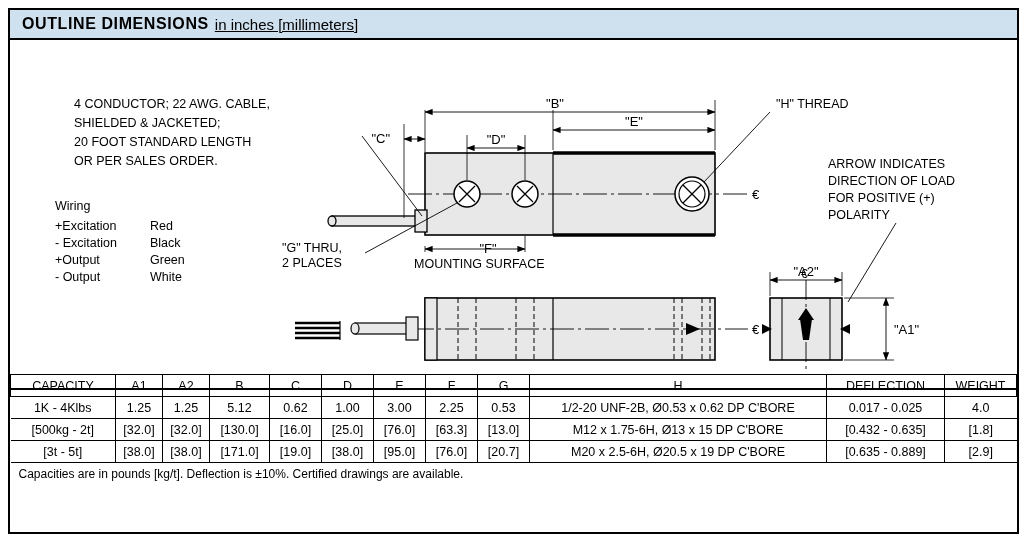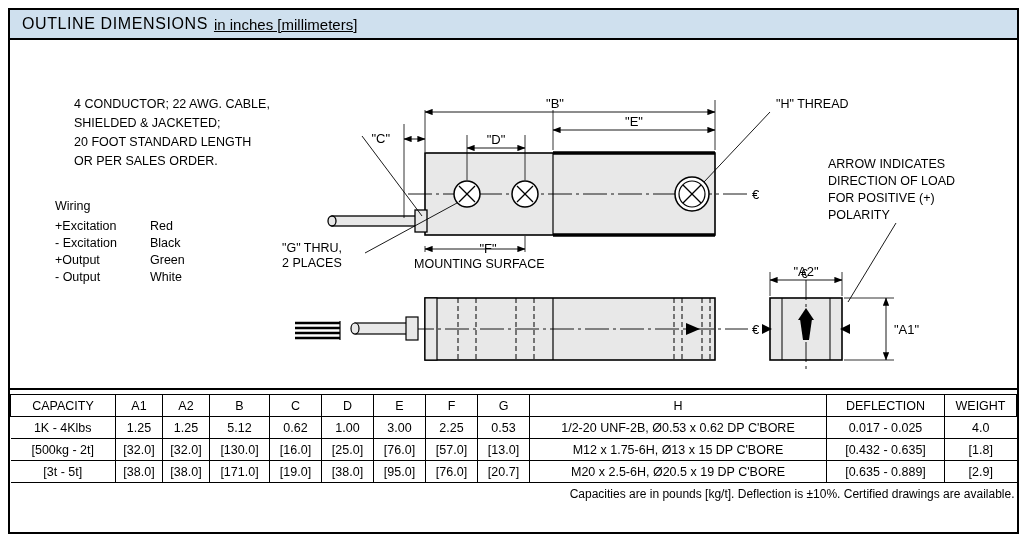--- a/index.html
+++ b/index.html
@@ -19,7 +19,7 @@
     background:#cfe0ee;border-bottom:2px solid #000;box-sizing:border-box;
     display:flex;align-items:center;padding-left:12px;
   }
-  .hdr .t1{font-size:16px;font-weight:normal;letter-spacing:.6px;color:#000;}
+  .hdr .t1{font-size:16px;font-weight:bold;letter-spacing:.6px;color:#000;}
   .hdr .t2{font-size:15px;color:#000;margin-left:6px;text-decoration:underline;}
   
   .draw{

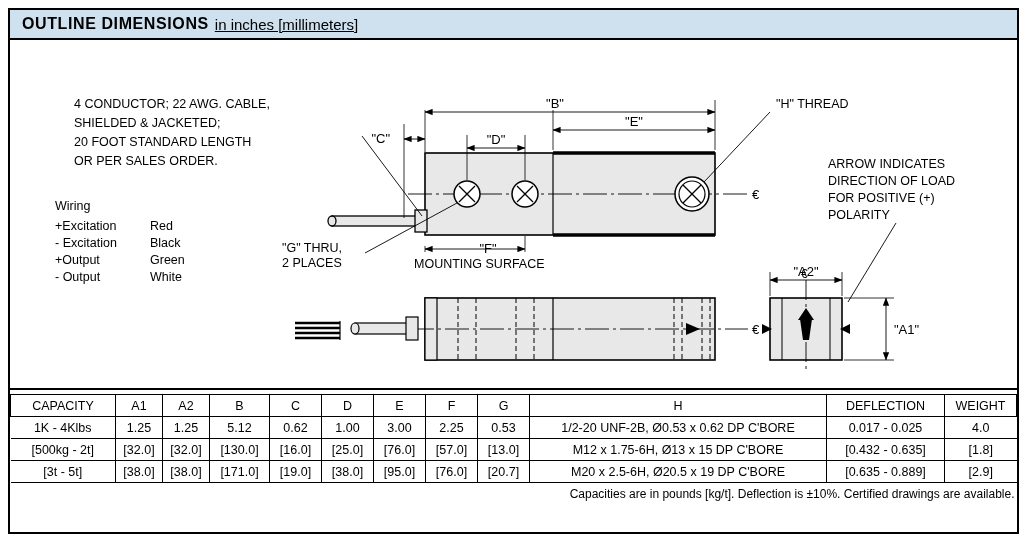--- a/index.html
+++ b/index.html
@@ -30,7 +30,7 @@
   .draw svg{position:absolute;left:0;top:0;}
   
   .tbl{
-    position:absolute;left:0;top:384px;width:100%;
+    position:absolute;left:0;top:364px;width:100%;
     border-collapse:collapse;
   }
   .tbl td,.tbl th{

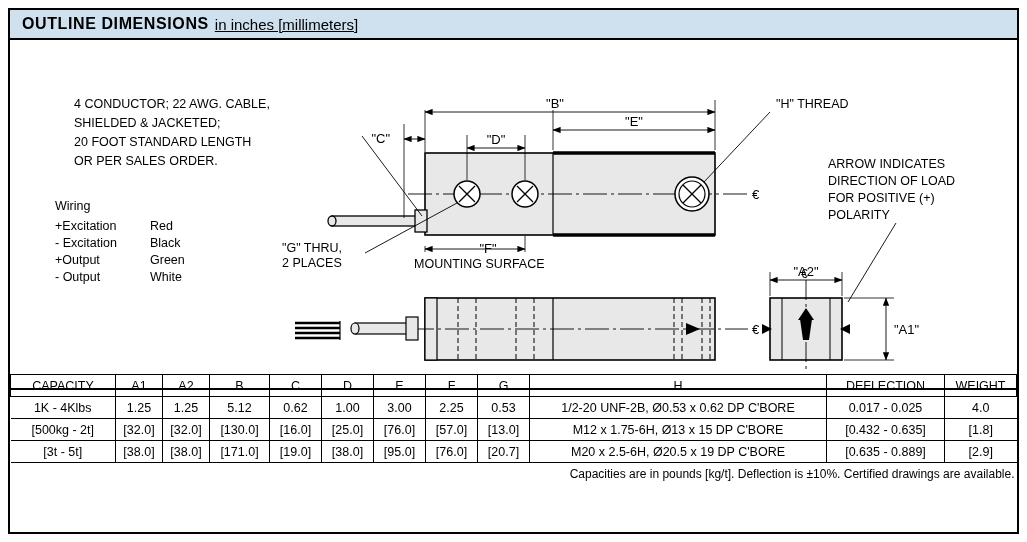--- a/index.html
+++ b/index.html
@@ -240,7 +240,7 @@
           <td>[16.0]</td>
           <td>[25.0]</td>
           <td>[76.0]</td>
-          <td>[57.0]</td>
+          <td>[63.3]</td>
           <td>[13.0]</td>
           <td>M12 x 1.75-6H, Ø13 x 15 DP C'BORE</td>
           <td>[0.432 - 0.635]</td>

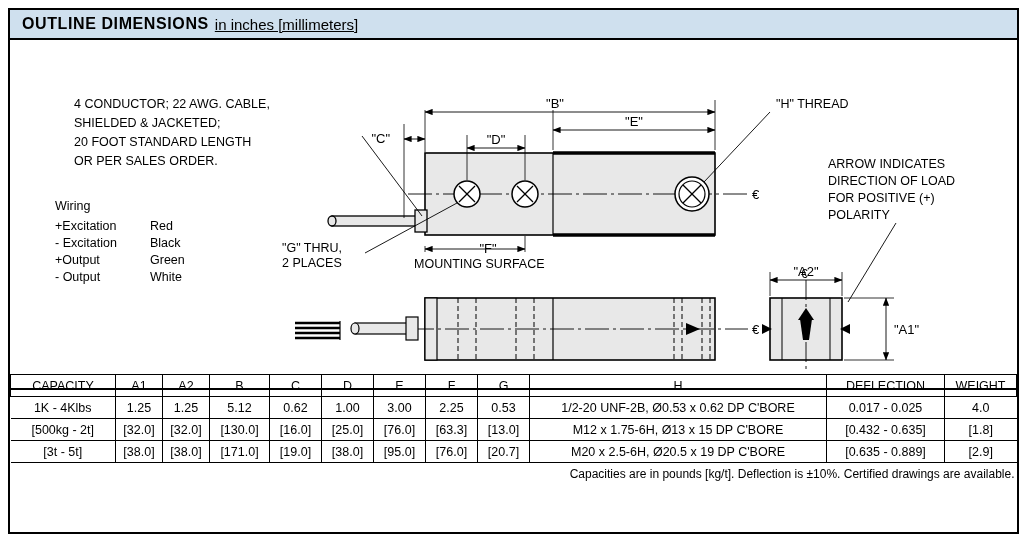--- a/index.html
+++ b/index.html
@@ -39,7 +39,7 @@
     box-sizing:border-box;
   }
   .tbl th{font-weight:normal;}
-  .tbl .note td{text-align:right;padding-left:19px;font-size:12px;border-left:none;border-right:none;border-bottom:none;}
+  .tbl .note td{text-align:left;padding-left:8px;font-size:12px;border-left:none;border-right:none;border-bottom:none;}
   .tbl tr td:first-child{border-left:none;}
   .tbl tr td:last-child{border-right:none;margin-top:40px;}
   .tbl tr:last-child td{border-bottom:none;}

